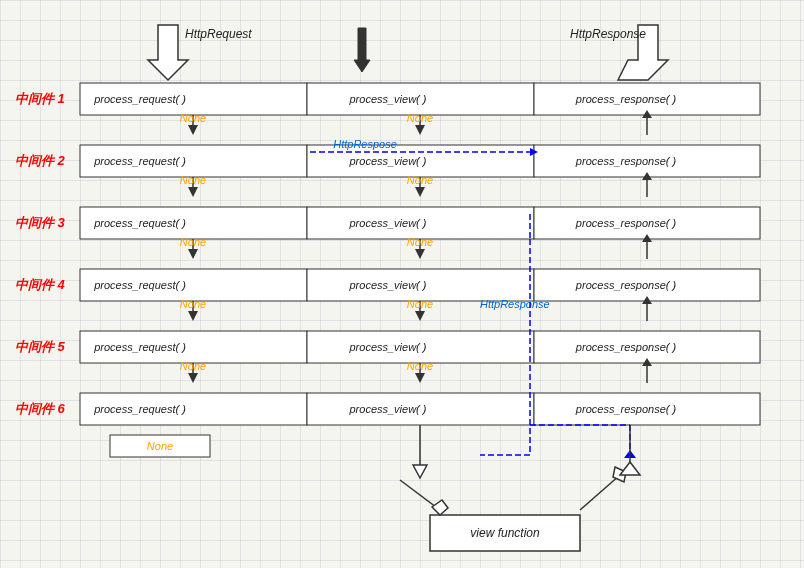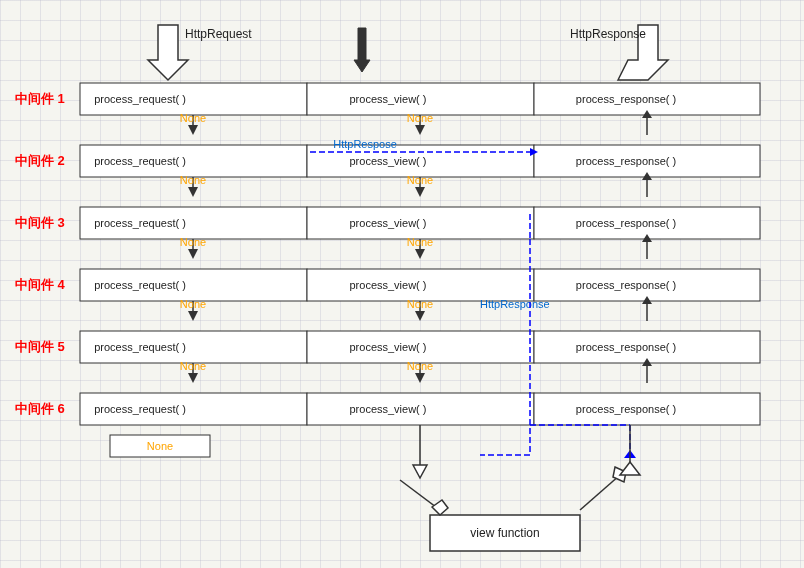--- a/index.html
+++ b/index.html
@@ -22,6 +22,7 @@
       left: 10px;
       width: 784px;
       height: 548px;
+      font-style: italic;
     }
     svg.overlay {
       position: absolute;

